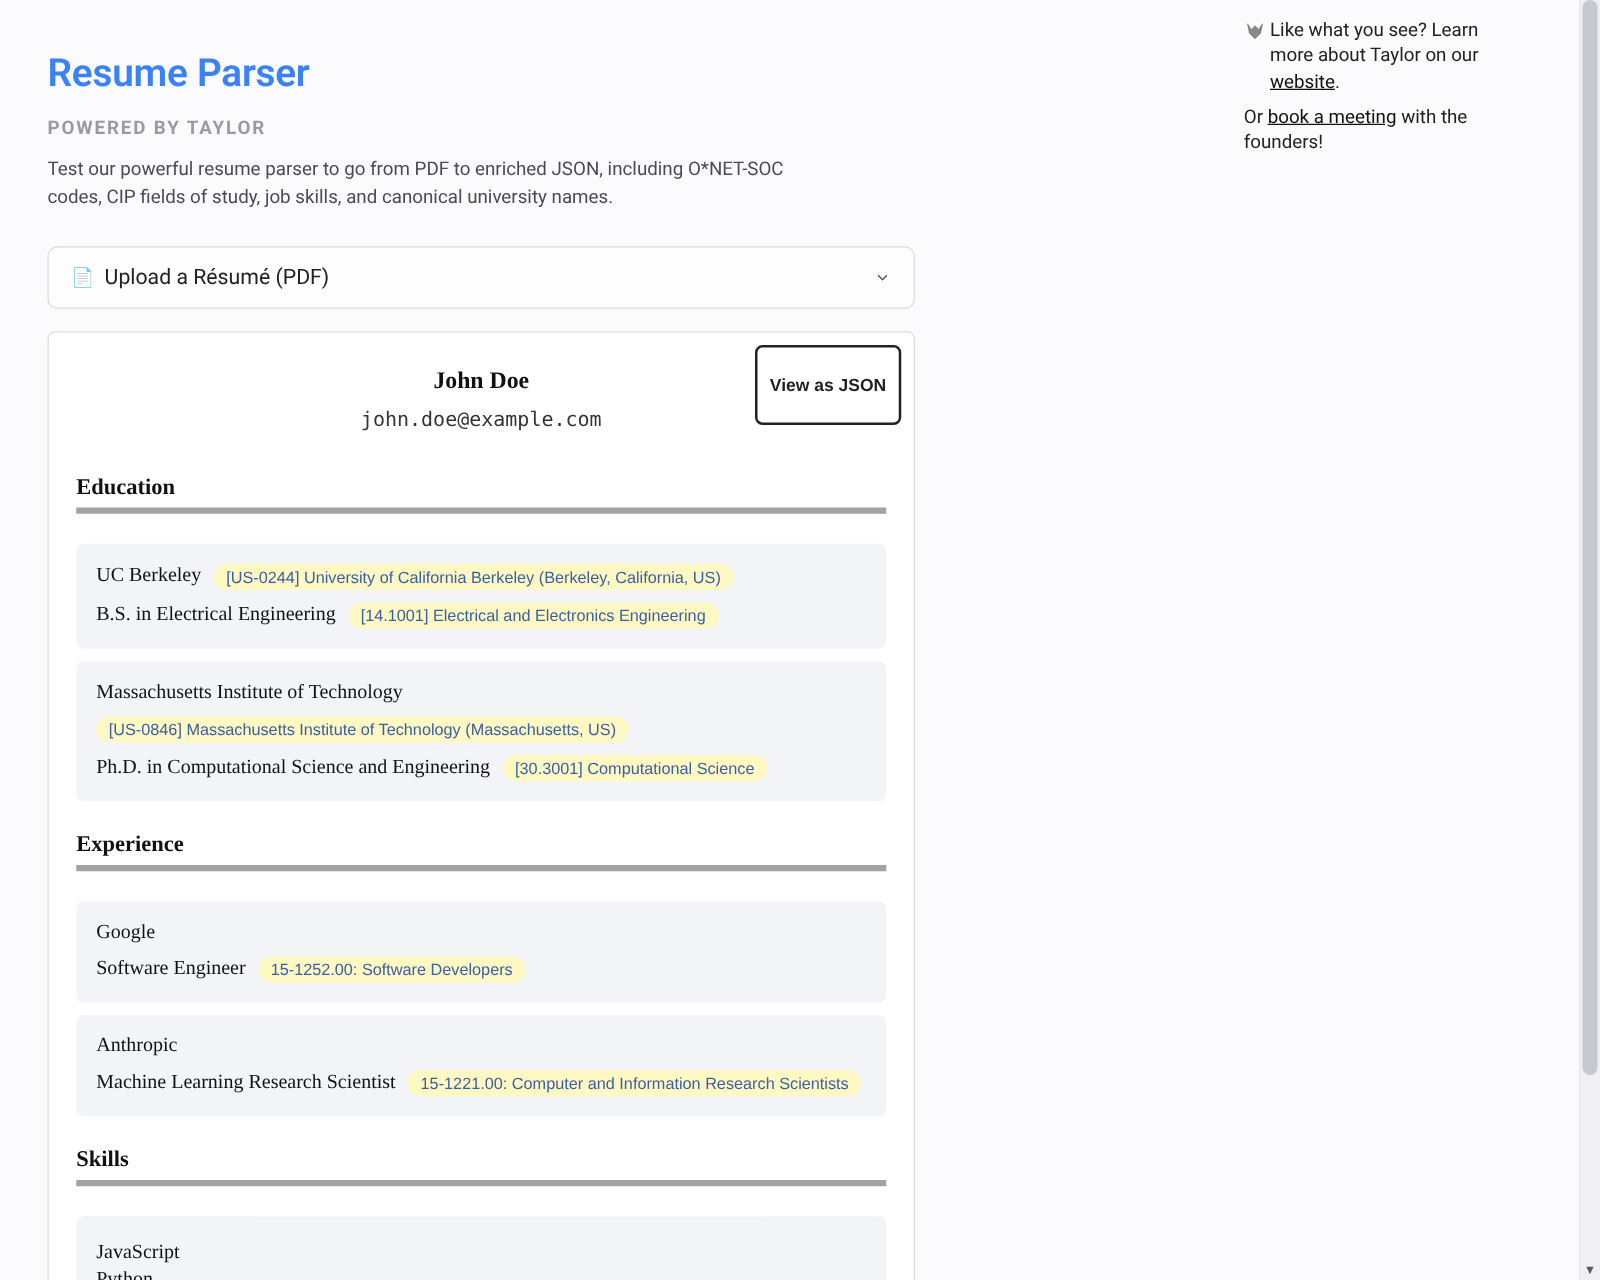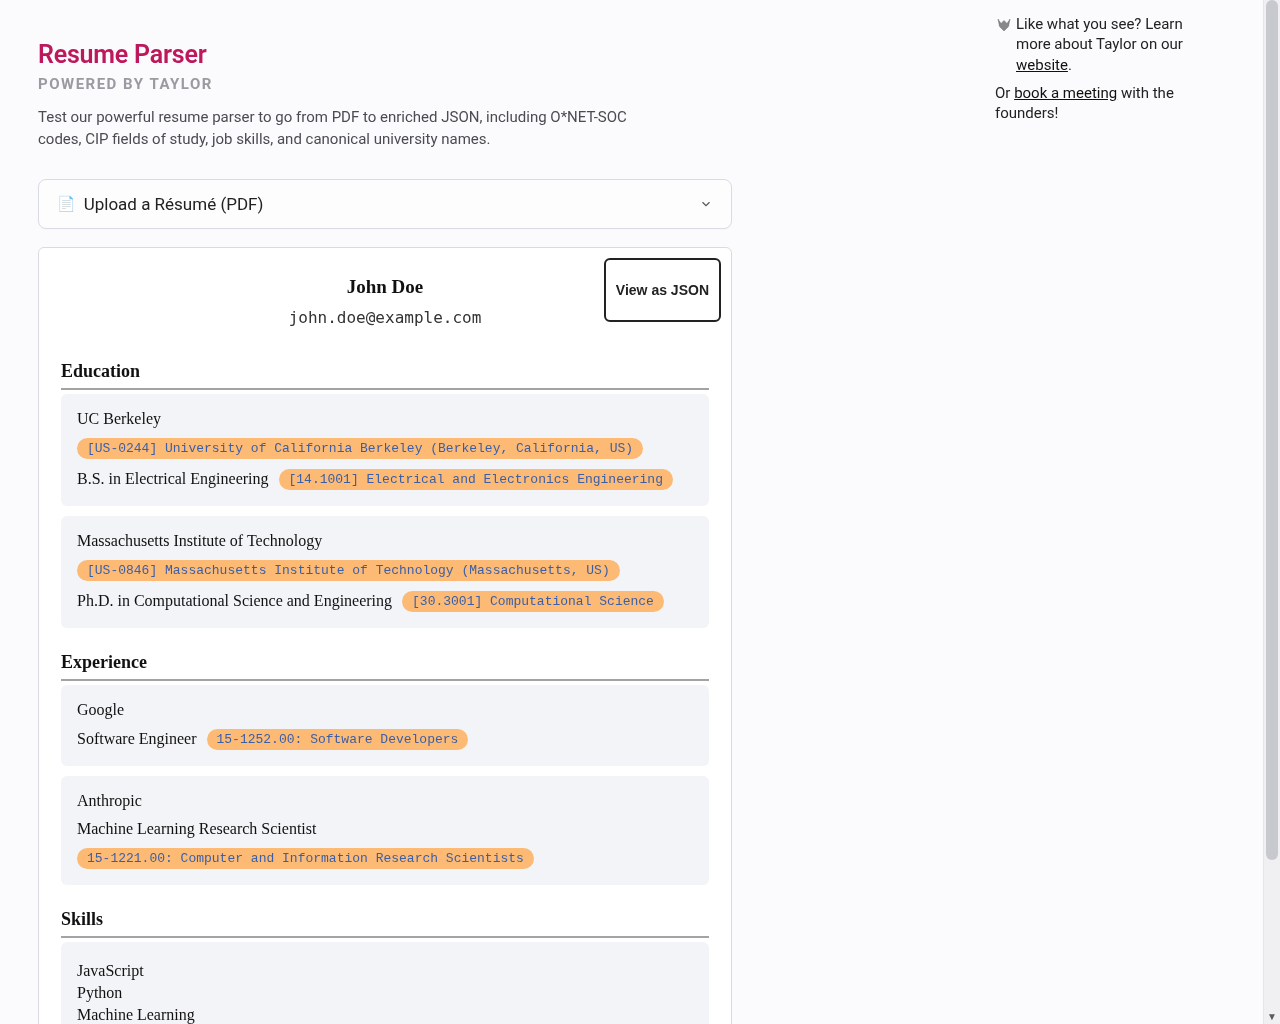--- a/index.html
+++ b/index.html
@@ -54,10 +54,10 @@
   }
 
   h1.title {
-    font-size: 25px;
+    font-size: 31px;
     font-weight: 600;
-    margin: 0 0 6px 0;
-    color: #be185d;
+    margin: 0 0 16px 0;
+    color: #3b82f6;
     letter-spacing: -0.2px;
   }
 

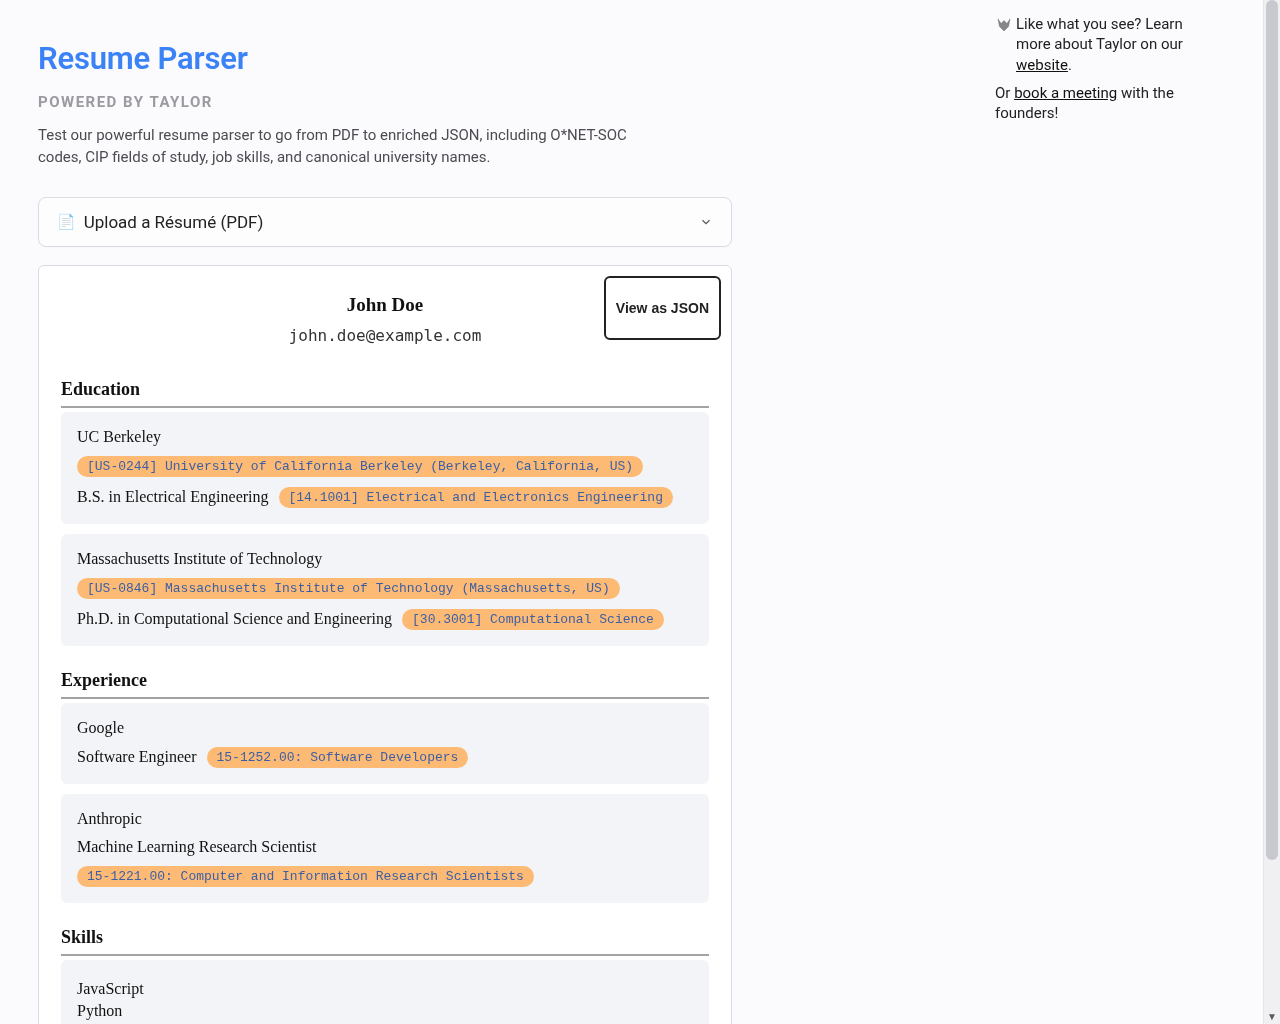--- a/index.html
+++ b/index.html
@@ -163,8 +163,8 @@
     font-size: 18px;
     color: #111;
     padding-bottom: 6px;
-    border-bottom: 2px solid #a3a3a3;
-    margin-bottom: 4px;
+    border-bottom: 5px solid #a3a3a3;
+    margin-bottom: 24px;
   }
 
   .card {

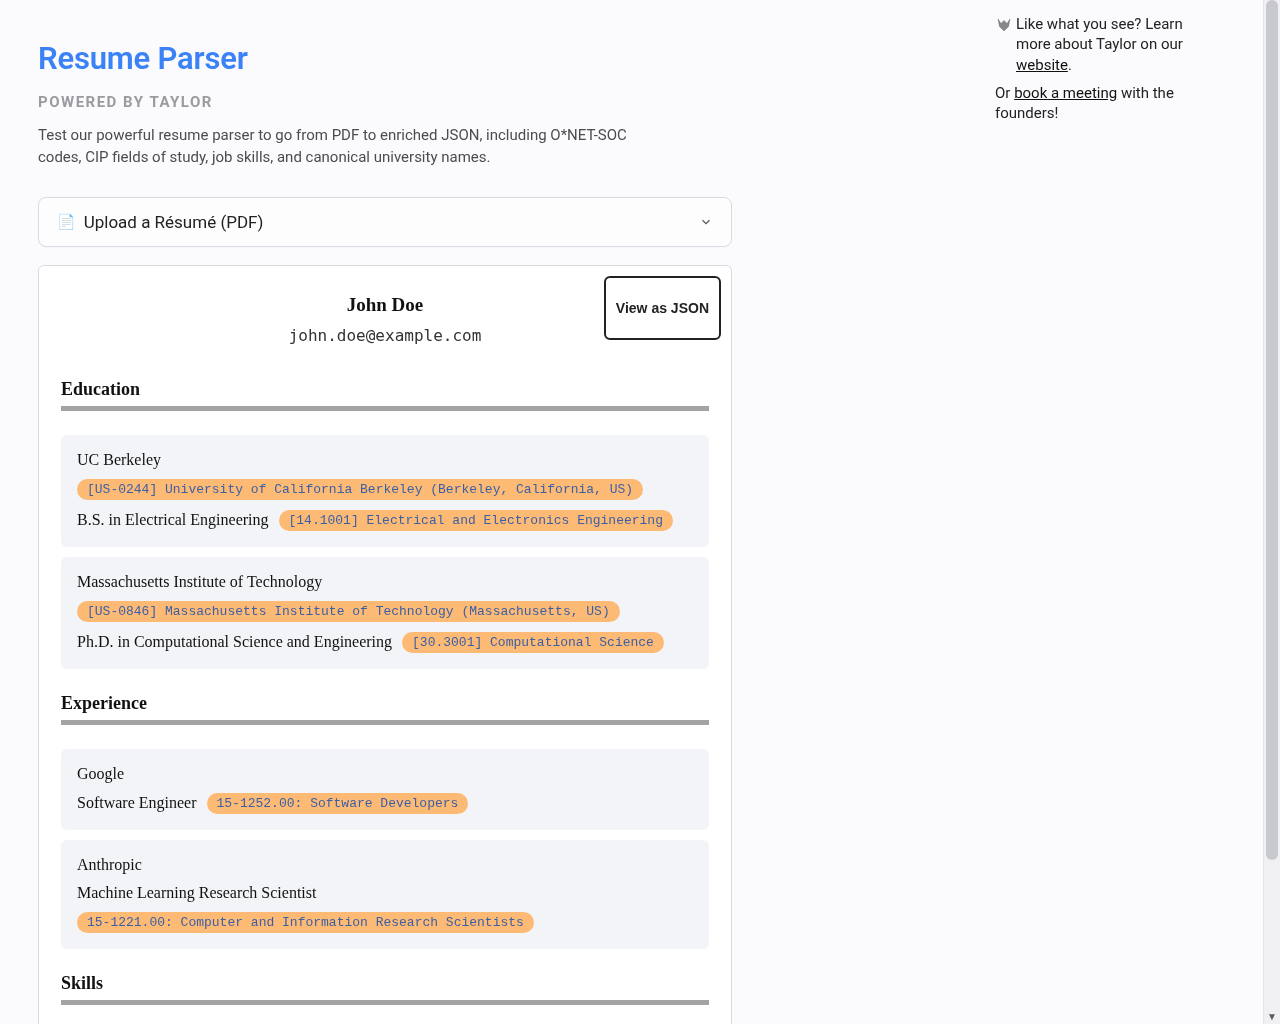--- a/index.html
+++ b/index.html
@@ -191,9 +191,9 @@
 
   .pill {
     display: inline-block;
-    background: #fdba74;
+    background: #fef9c3;
     color: #3b5fa6;
-    font-family: Liberation Mono, monospace;
+    font-family: Liberation Sans, sans-serif;
     font-size: 13px;
     padding: 3px 10px;
     border-radius: 12px;

